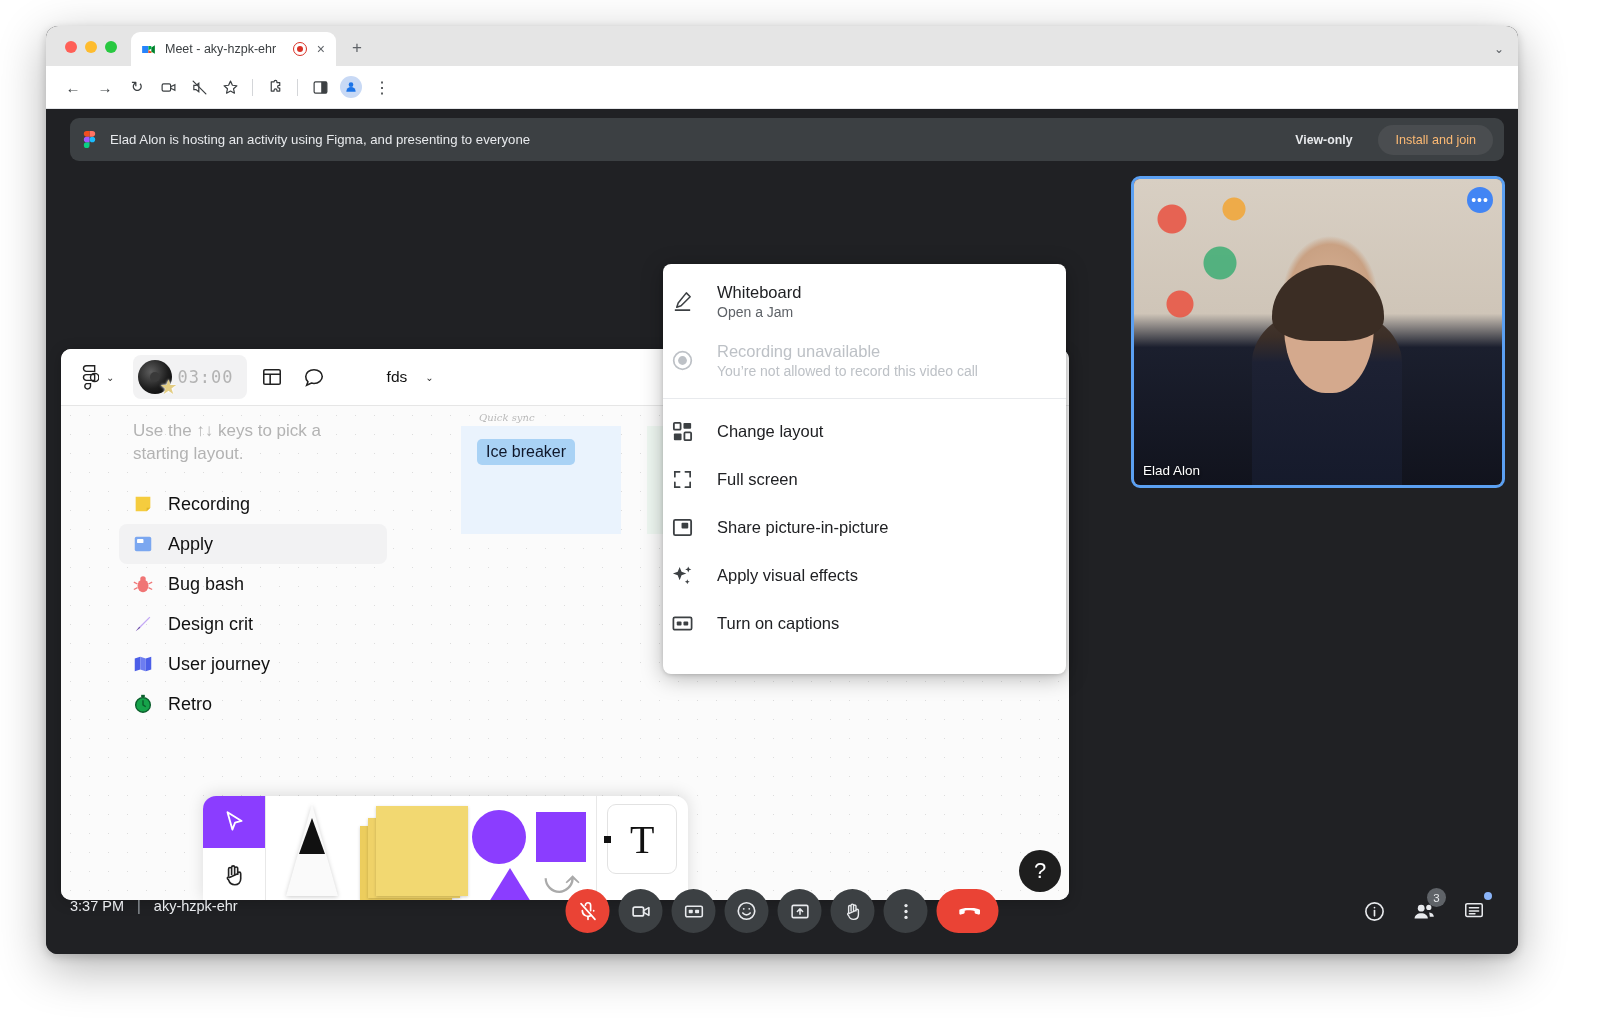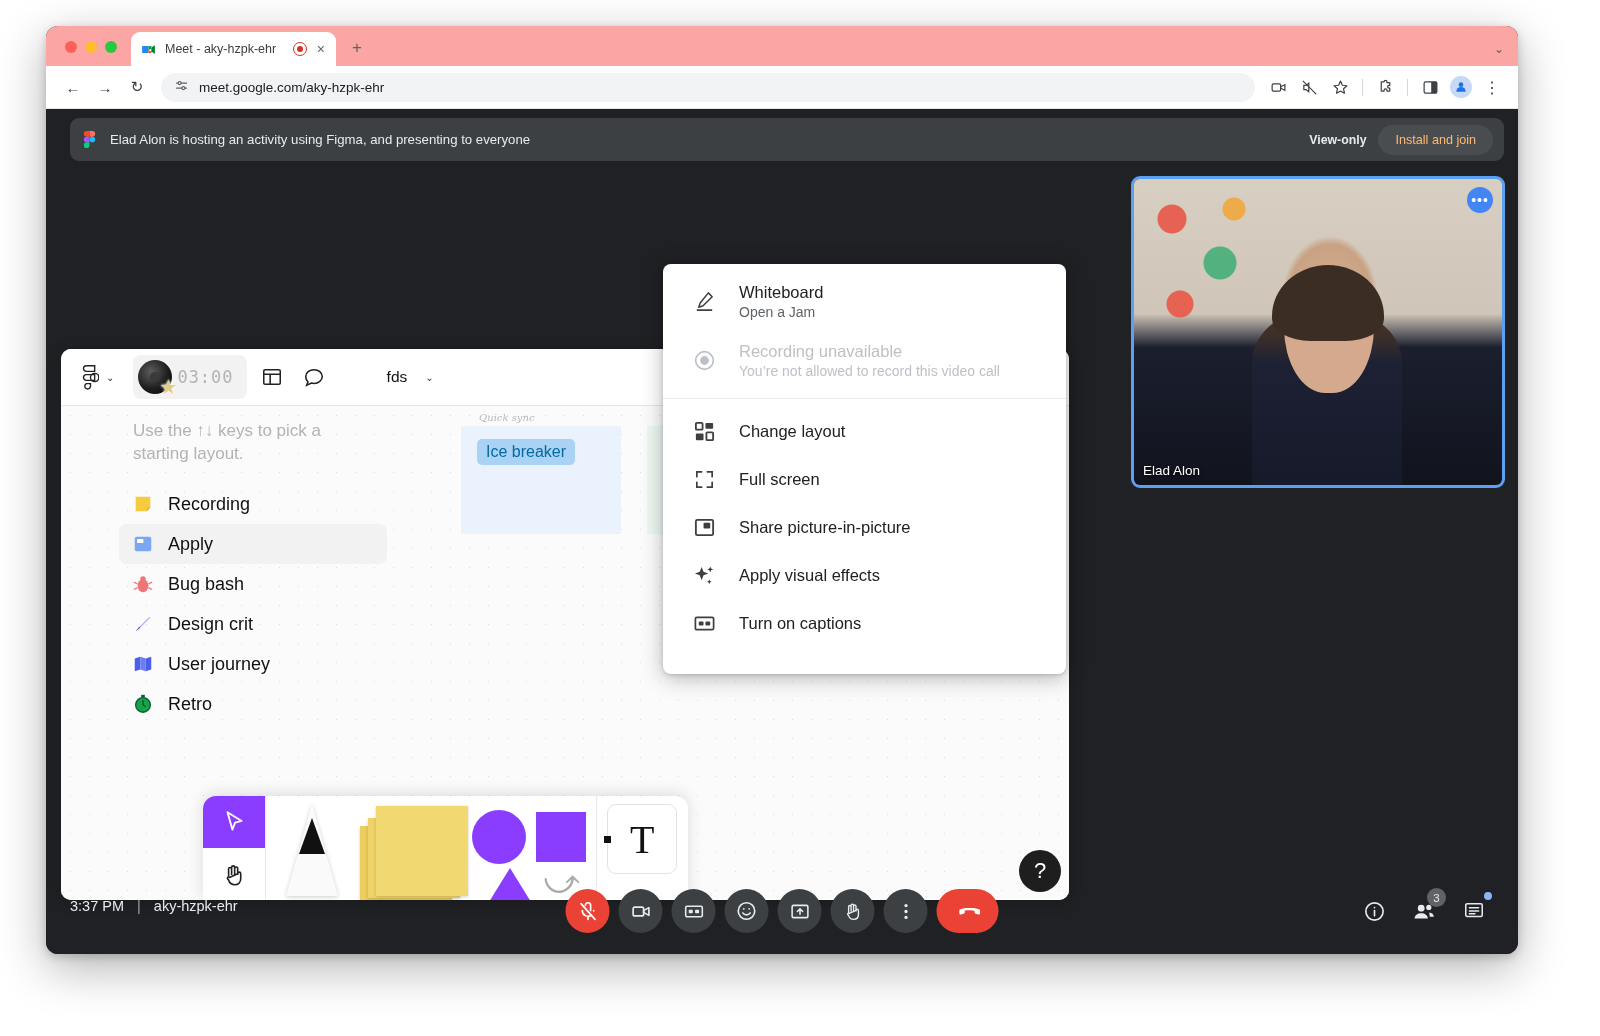--- a/index.html
+++ b/index.html
@@ -21,7 +21,7 @@
   }
   
   .tabstrip {
-    height: 40px; background: #fca5a5; position: relative;
+    height: 40px; background: #e5e5e5; position: relative;
     display: flex; align-items: flex-end;
   }
   .traffic { display: flex; gap: 8px; padding: 0 0 13px 19px; }

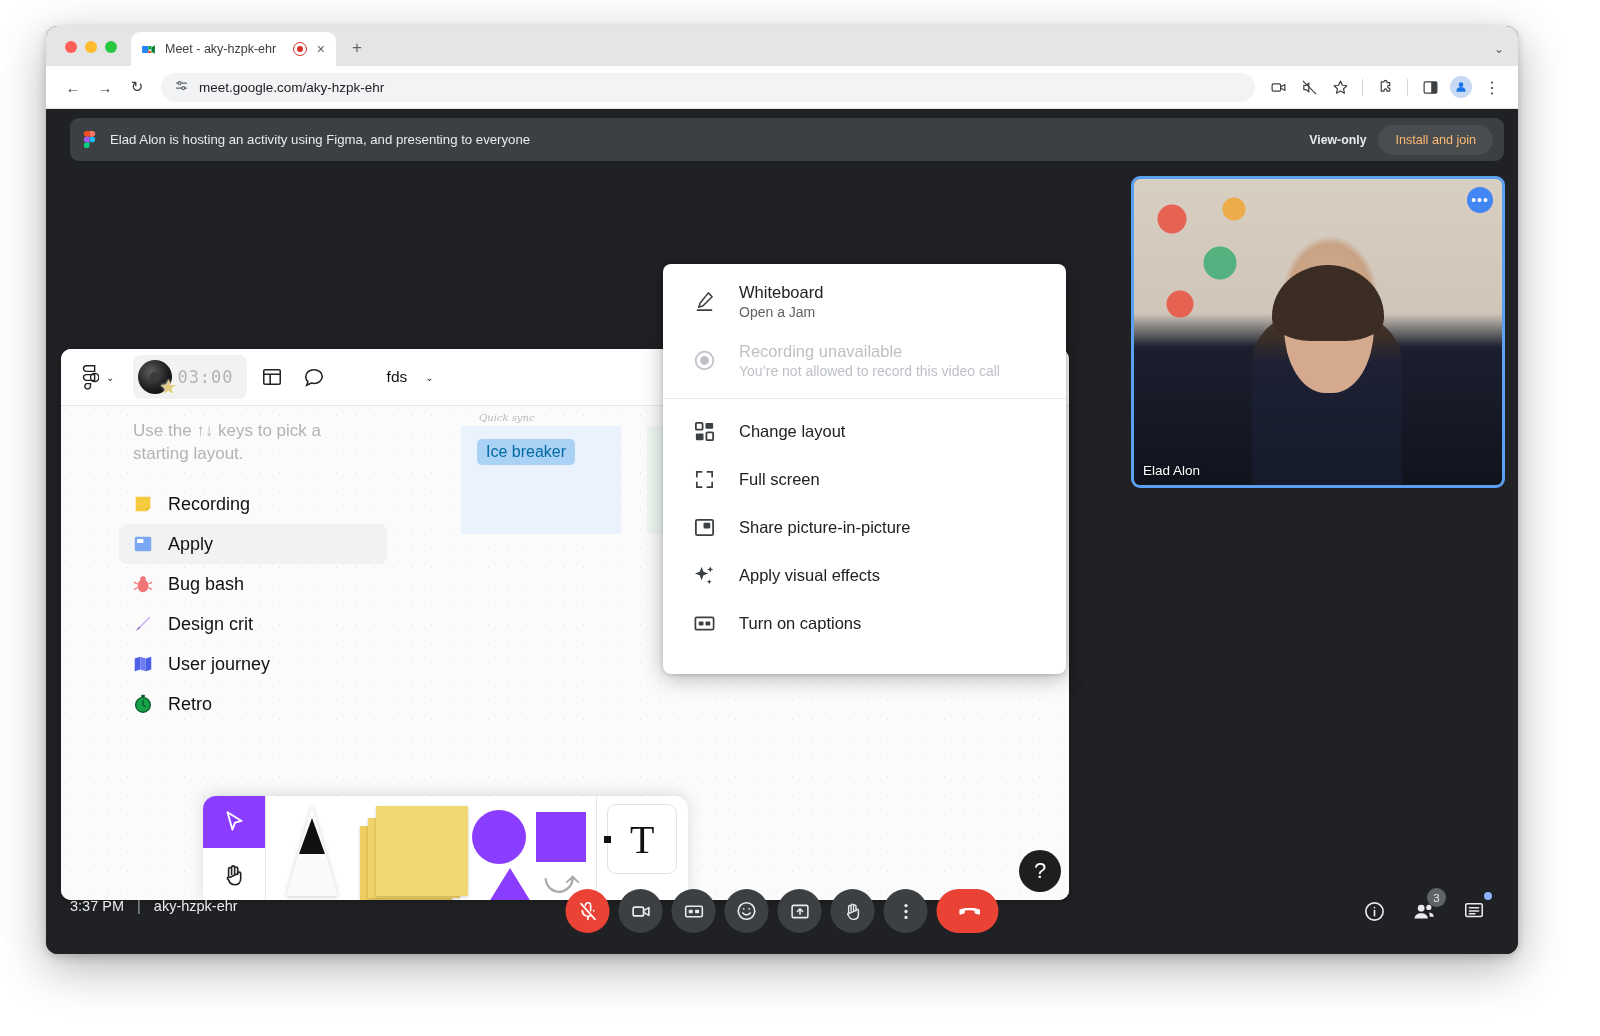--- a/index.html
+++ b/index.html
@@ -355,17 +355,6 @@
       <span class="navbtn">←</span>
       <span class="navbtn">→</span>
       <span class="navbtn">↻</span>
-      <div class="omnibox">
-        <span>
-          <svg width="15" height="15" viewBox="0 0 24 24" fill="none" stroke="#5f6368" stroke-width="2" stroke-linecap="round">
-            <line x1="4" y1="8" x2="20" y2="8"></line>
-              <line x1="4" y1="16" x2="20" y2="16"></line>
-            <circle cx="9" cy="8" r="2.4" fill="#fff"></circle>
-              <circle cx="15" cy="16" r="2.4" fill="#fff"></circle>
-          </svg>
-        </span>
-        <span class="omni-url">meet.google.com/aky-hzpk-ehr</span>
-      </div>
       <div class="toolicons">
         <span class="toolicon">
           <svg width="17" height="17" viewBox="0 0 24 24" fill="none" stroke="#3c4043" stroke-width="1.7">

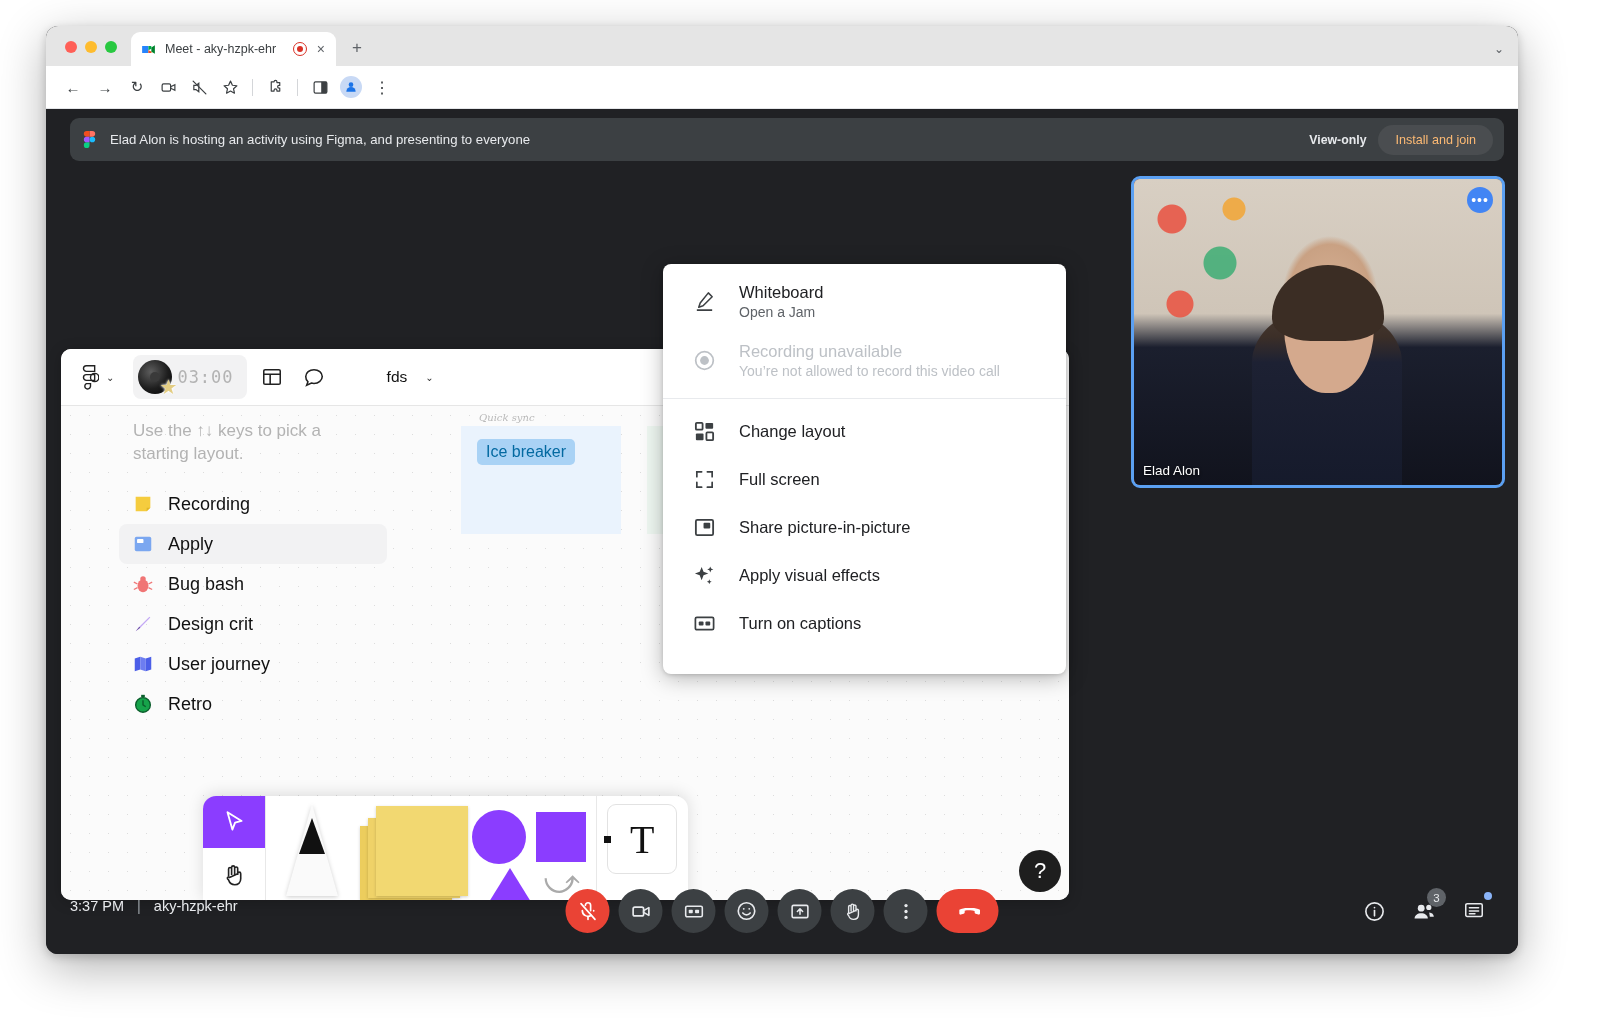--- a/index.html
+++ b/index.html
@@ -78,7 +78,7 @@
   }
   .figma-badge { width: 17px; height: 17px; position: relative; flex: 0 0 17px; }
   .banner-text { font-size: 13.2px; color: #e8eaed; flex: 1; }
-  .banner-viewonly { font-size: 12.3px; color: #e8eaed; font-weight: bold; }
+  .banner-viewonly { font-size: 12.3px; color: #e8eaed; font-weight: bold; margin-right: 14px; }
   .banner-btn {
     background: #4a4d50; color: #fdba74; font-size: 12.6px;
     border: none; border-radius: 17px; padding: 8px 17px; font-family: inherit;

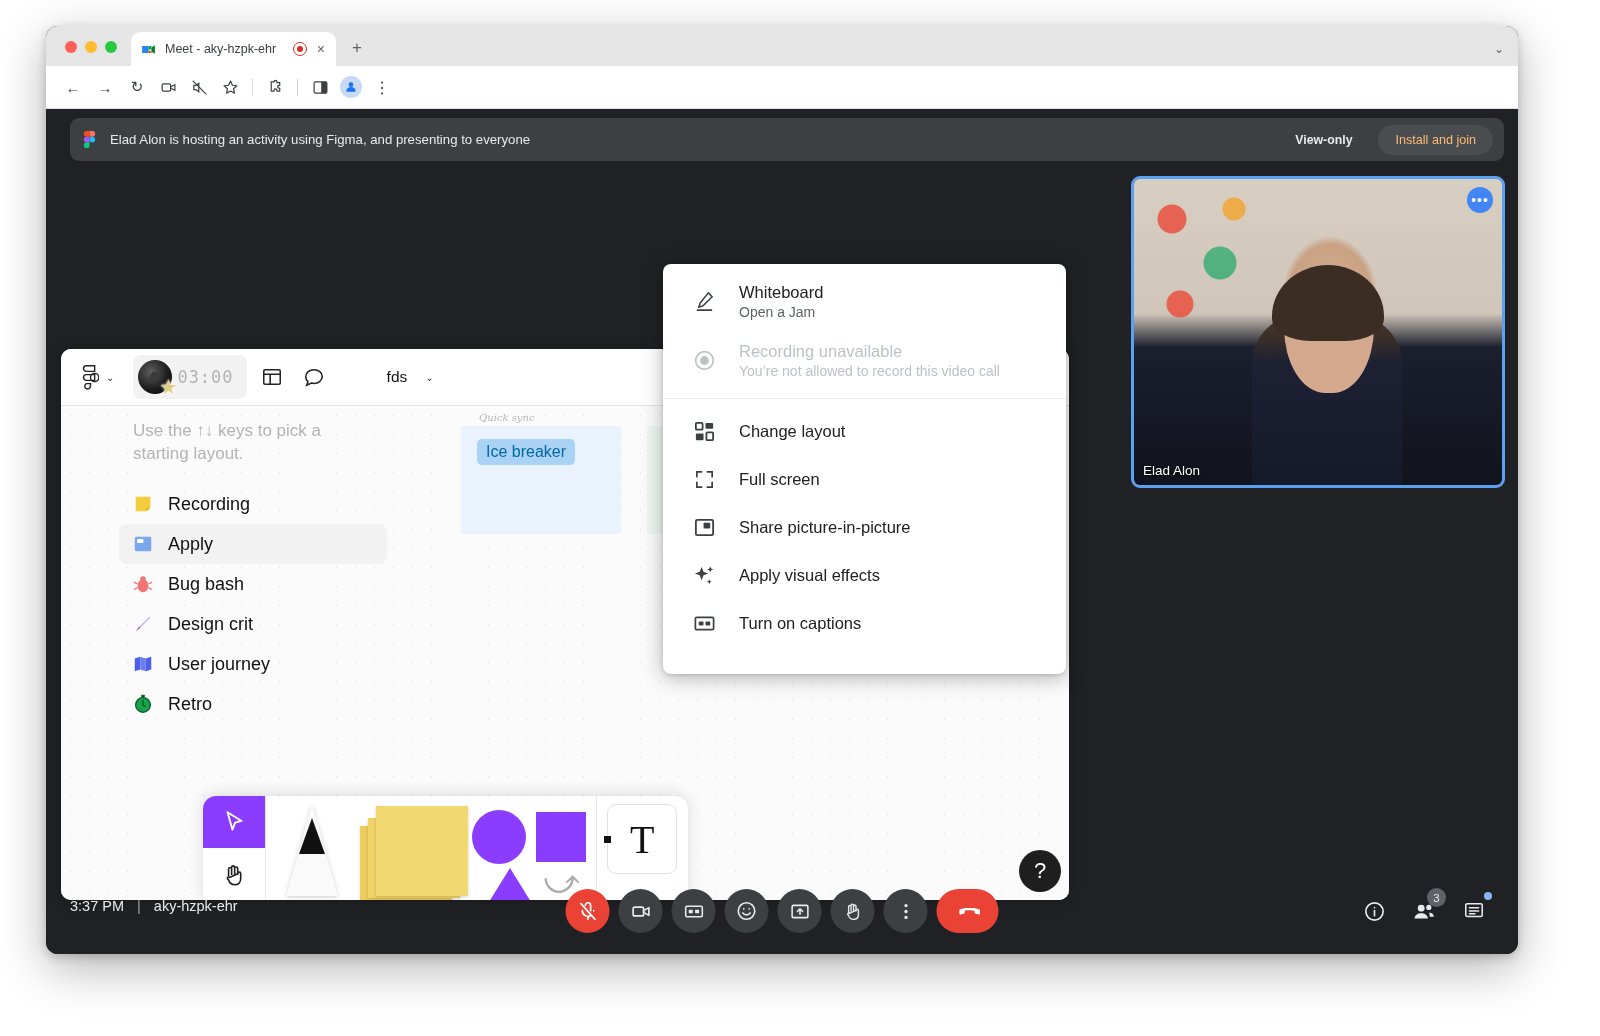--- a/index.html
+++ b/index.html
@@ -216,7 +216,7 @@
     box-shadow: 0 4px 22px rgba(0,0,0,.28), 0 1px 4px rgba(0,0,0,.16);
     padding: 8px 0 0 0; overflow: hidden; height: 410px;
   }
-  .mi { display: flex; align-items: center; gap: 22px; padding: 11px 28px; }
+  .mi { display: flex; align-items: center; gap: 22px; padding: 11px 6px; }
   .mi-ic { width: 26px; height: 26px; flex: 0 0 26px; display: flex; align-items: center; justify-content: center; color: #3c4043; }
   .mi-txt .t1 { font-size: 16.5px; color: #202124; }
   .mi-txt .t2 { font-size: 14px; color: #5f6368; margin-top: 2px; }

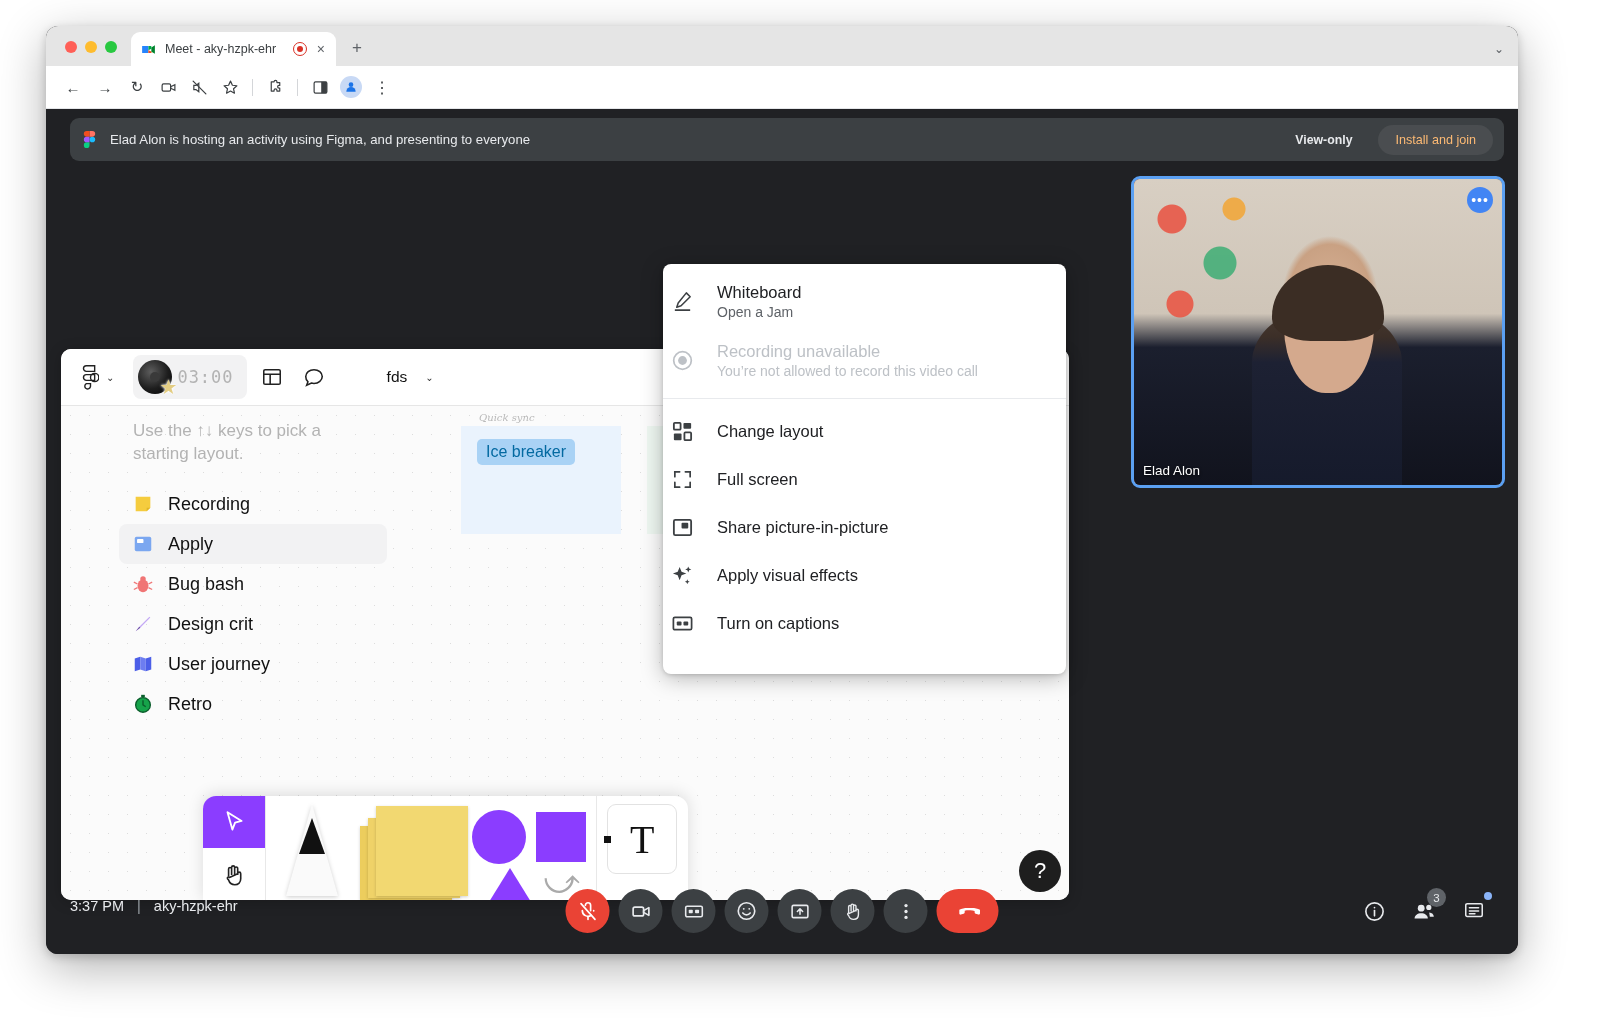--- a/index.html
+++ b/index.html
@@ -161,7 +161,7 @@
   .frame.f2 { background: #eef7f1; }
   .frame.f3 { background: #fbf8ec; }
   .chip { display: inline-block; border-radius: 5px; padding: 4px 9px; font-size: 16px; }
-  .chip.c1 { background: #a9d2f5; color: #0369a1; }
+  .chip.c1 { background: #a9d2f5; color: #0f172a; }
   .chip.c2 { background: #a5ddbb; color: #fff; }
   .chip.c3 { background: #f0deac; color: #fff; }
 

